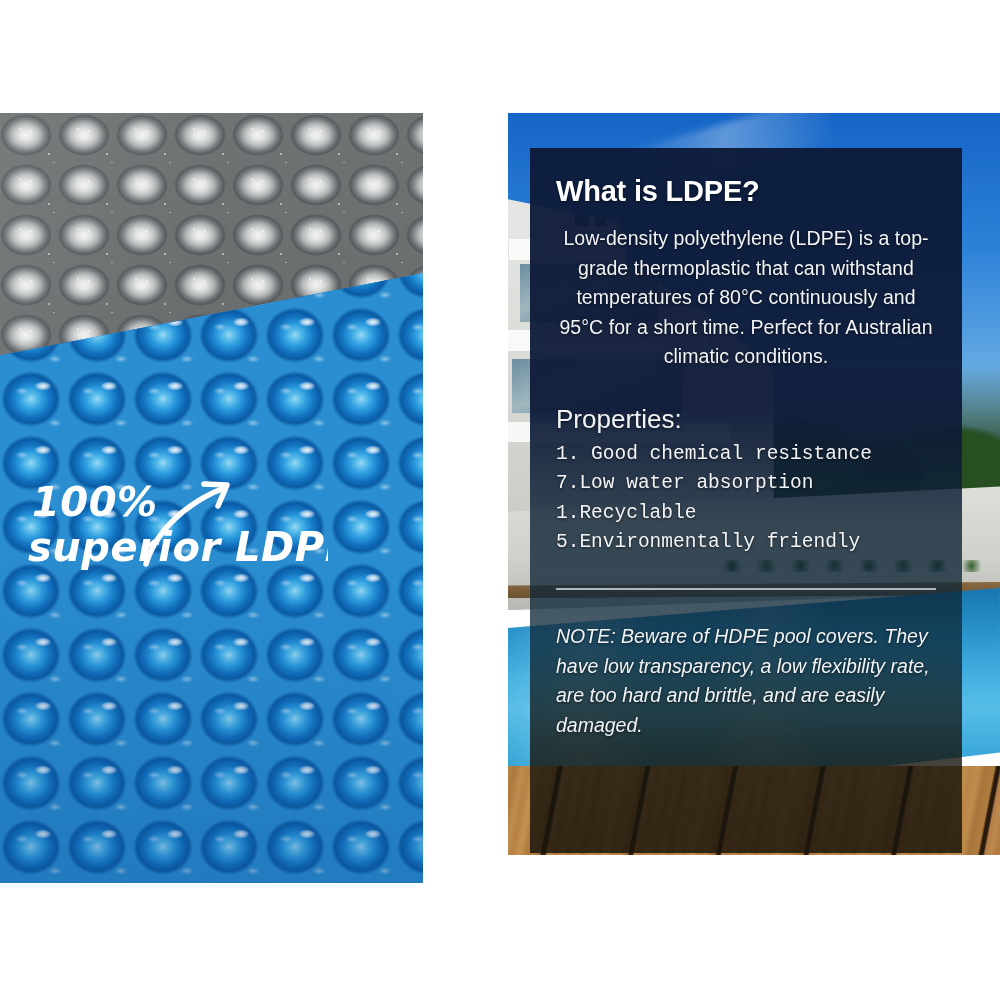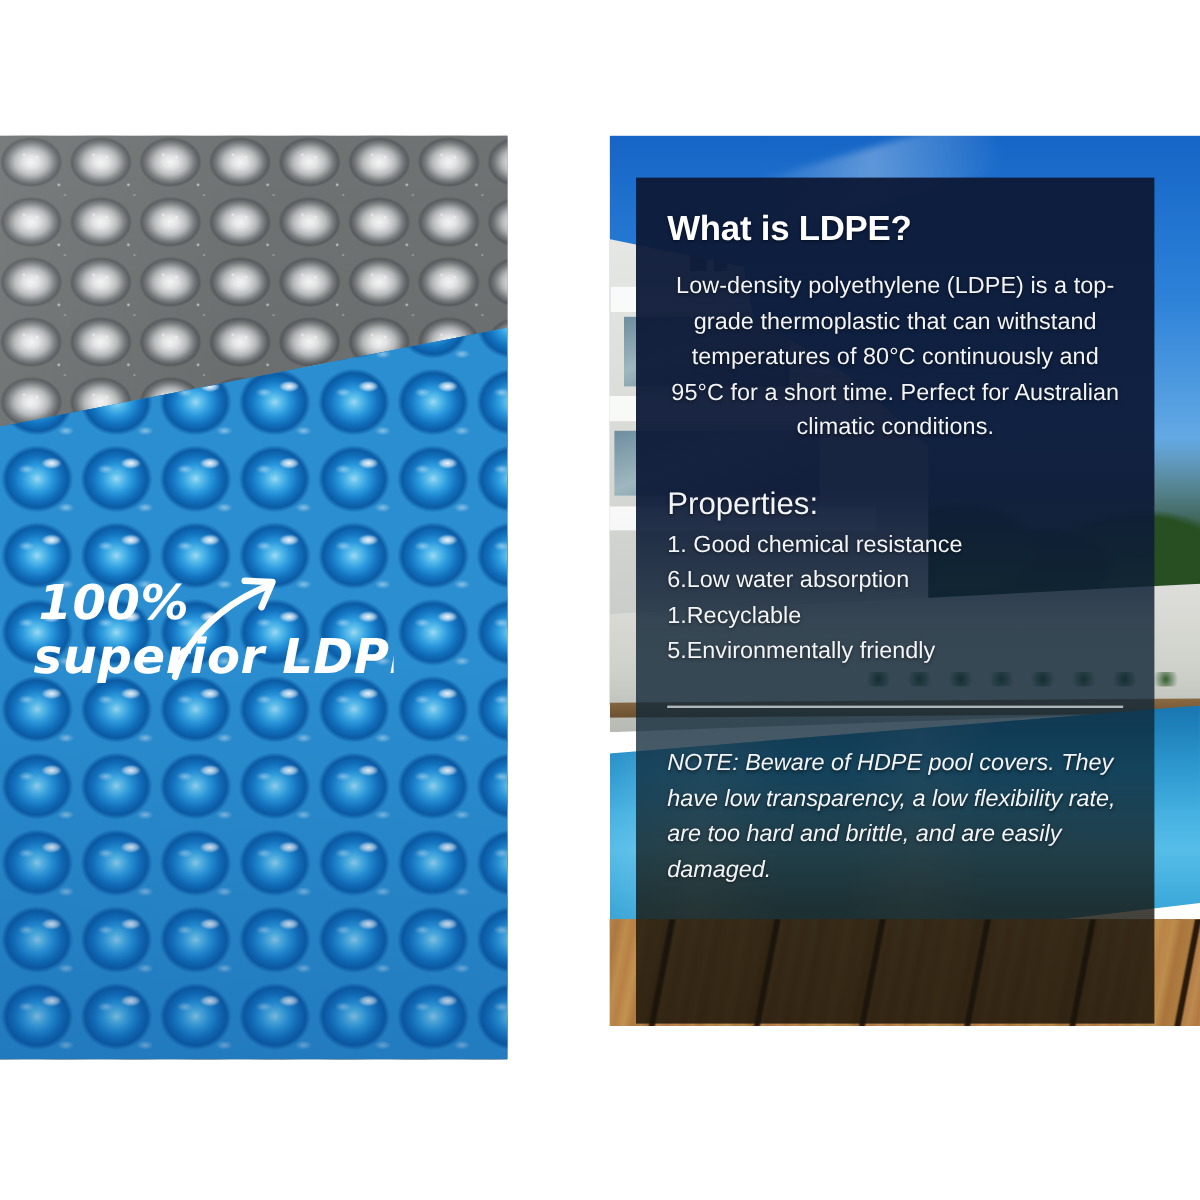--- a/index.html
+++ b/index.html
@@ -302,6 +302,7 @@
     line-height: 1.52;
     text-shadow: 0 1px 3px rgba(0,0,0,.6);
     white-space: pre;
+    font-family: Liberation Mono, monospace;
   }
 
   .card-divider {

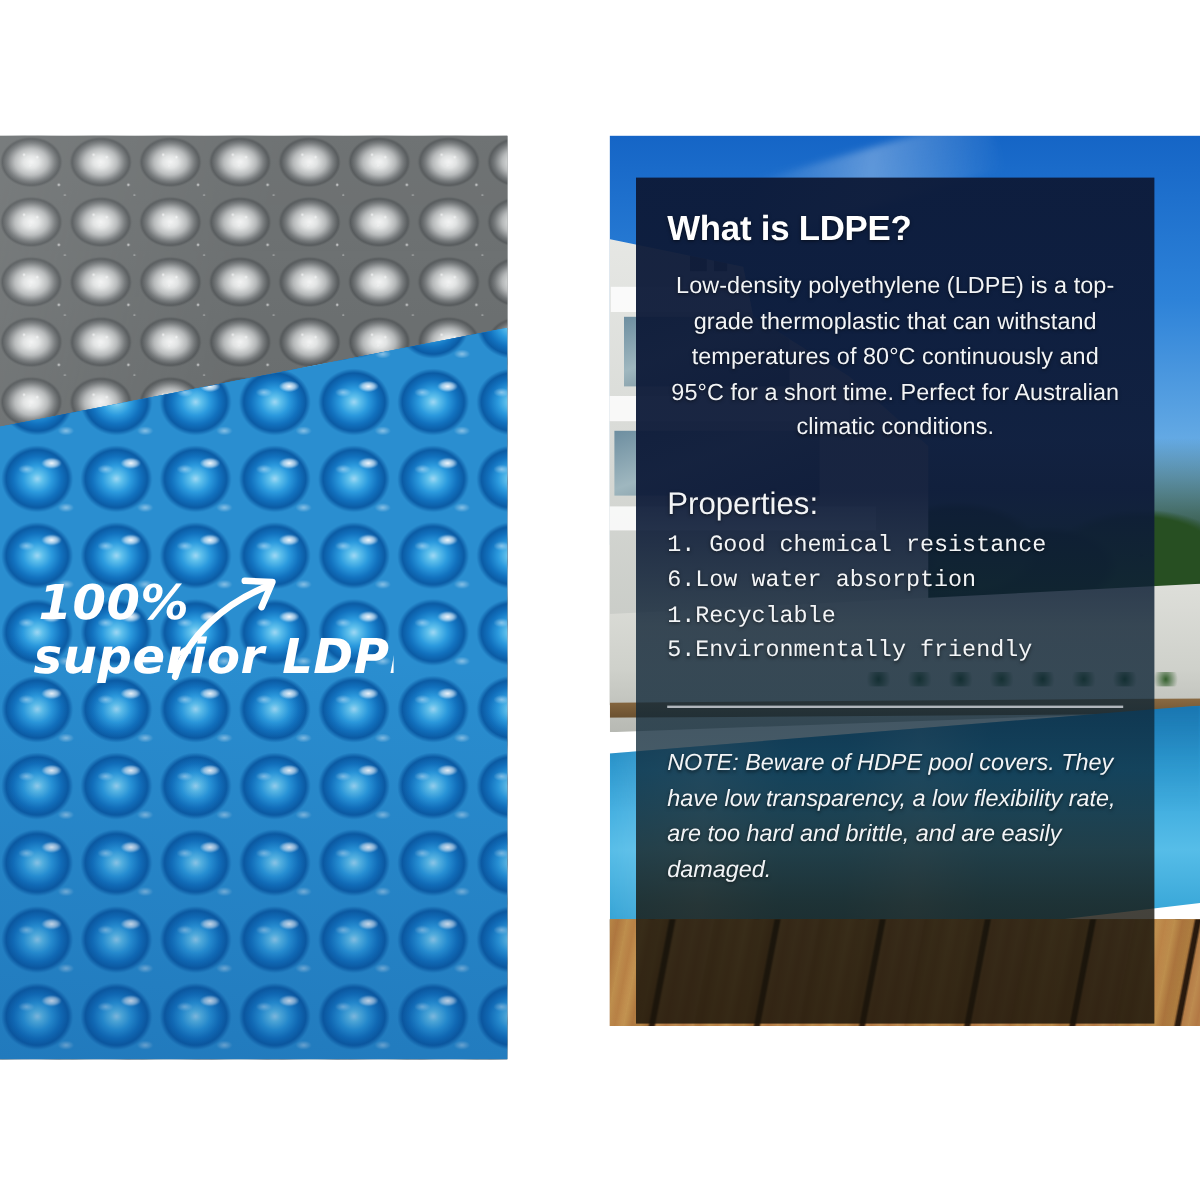--- a/index.html
+++ b/index.html
@@ -391,7 +391,7 @@
 
       <ul class="props-list">
         <li>1. Good chemical resistance</li>
-        <li>6.Low water absorption</li>
+        <li>7.Low water absorption</li>
         <li>1.Recyclable</li>
         <li>5.Environmentally friendly</li>
       </ul>

